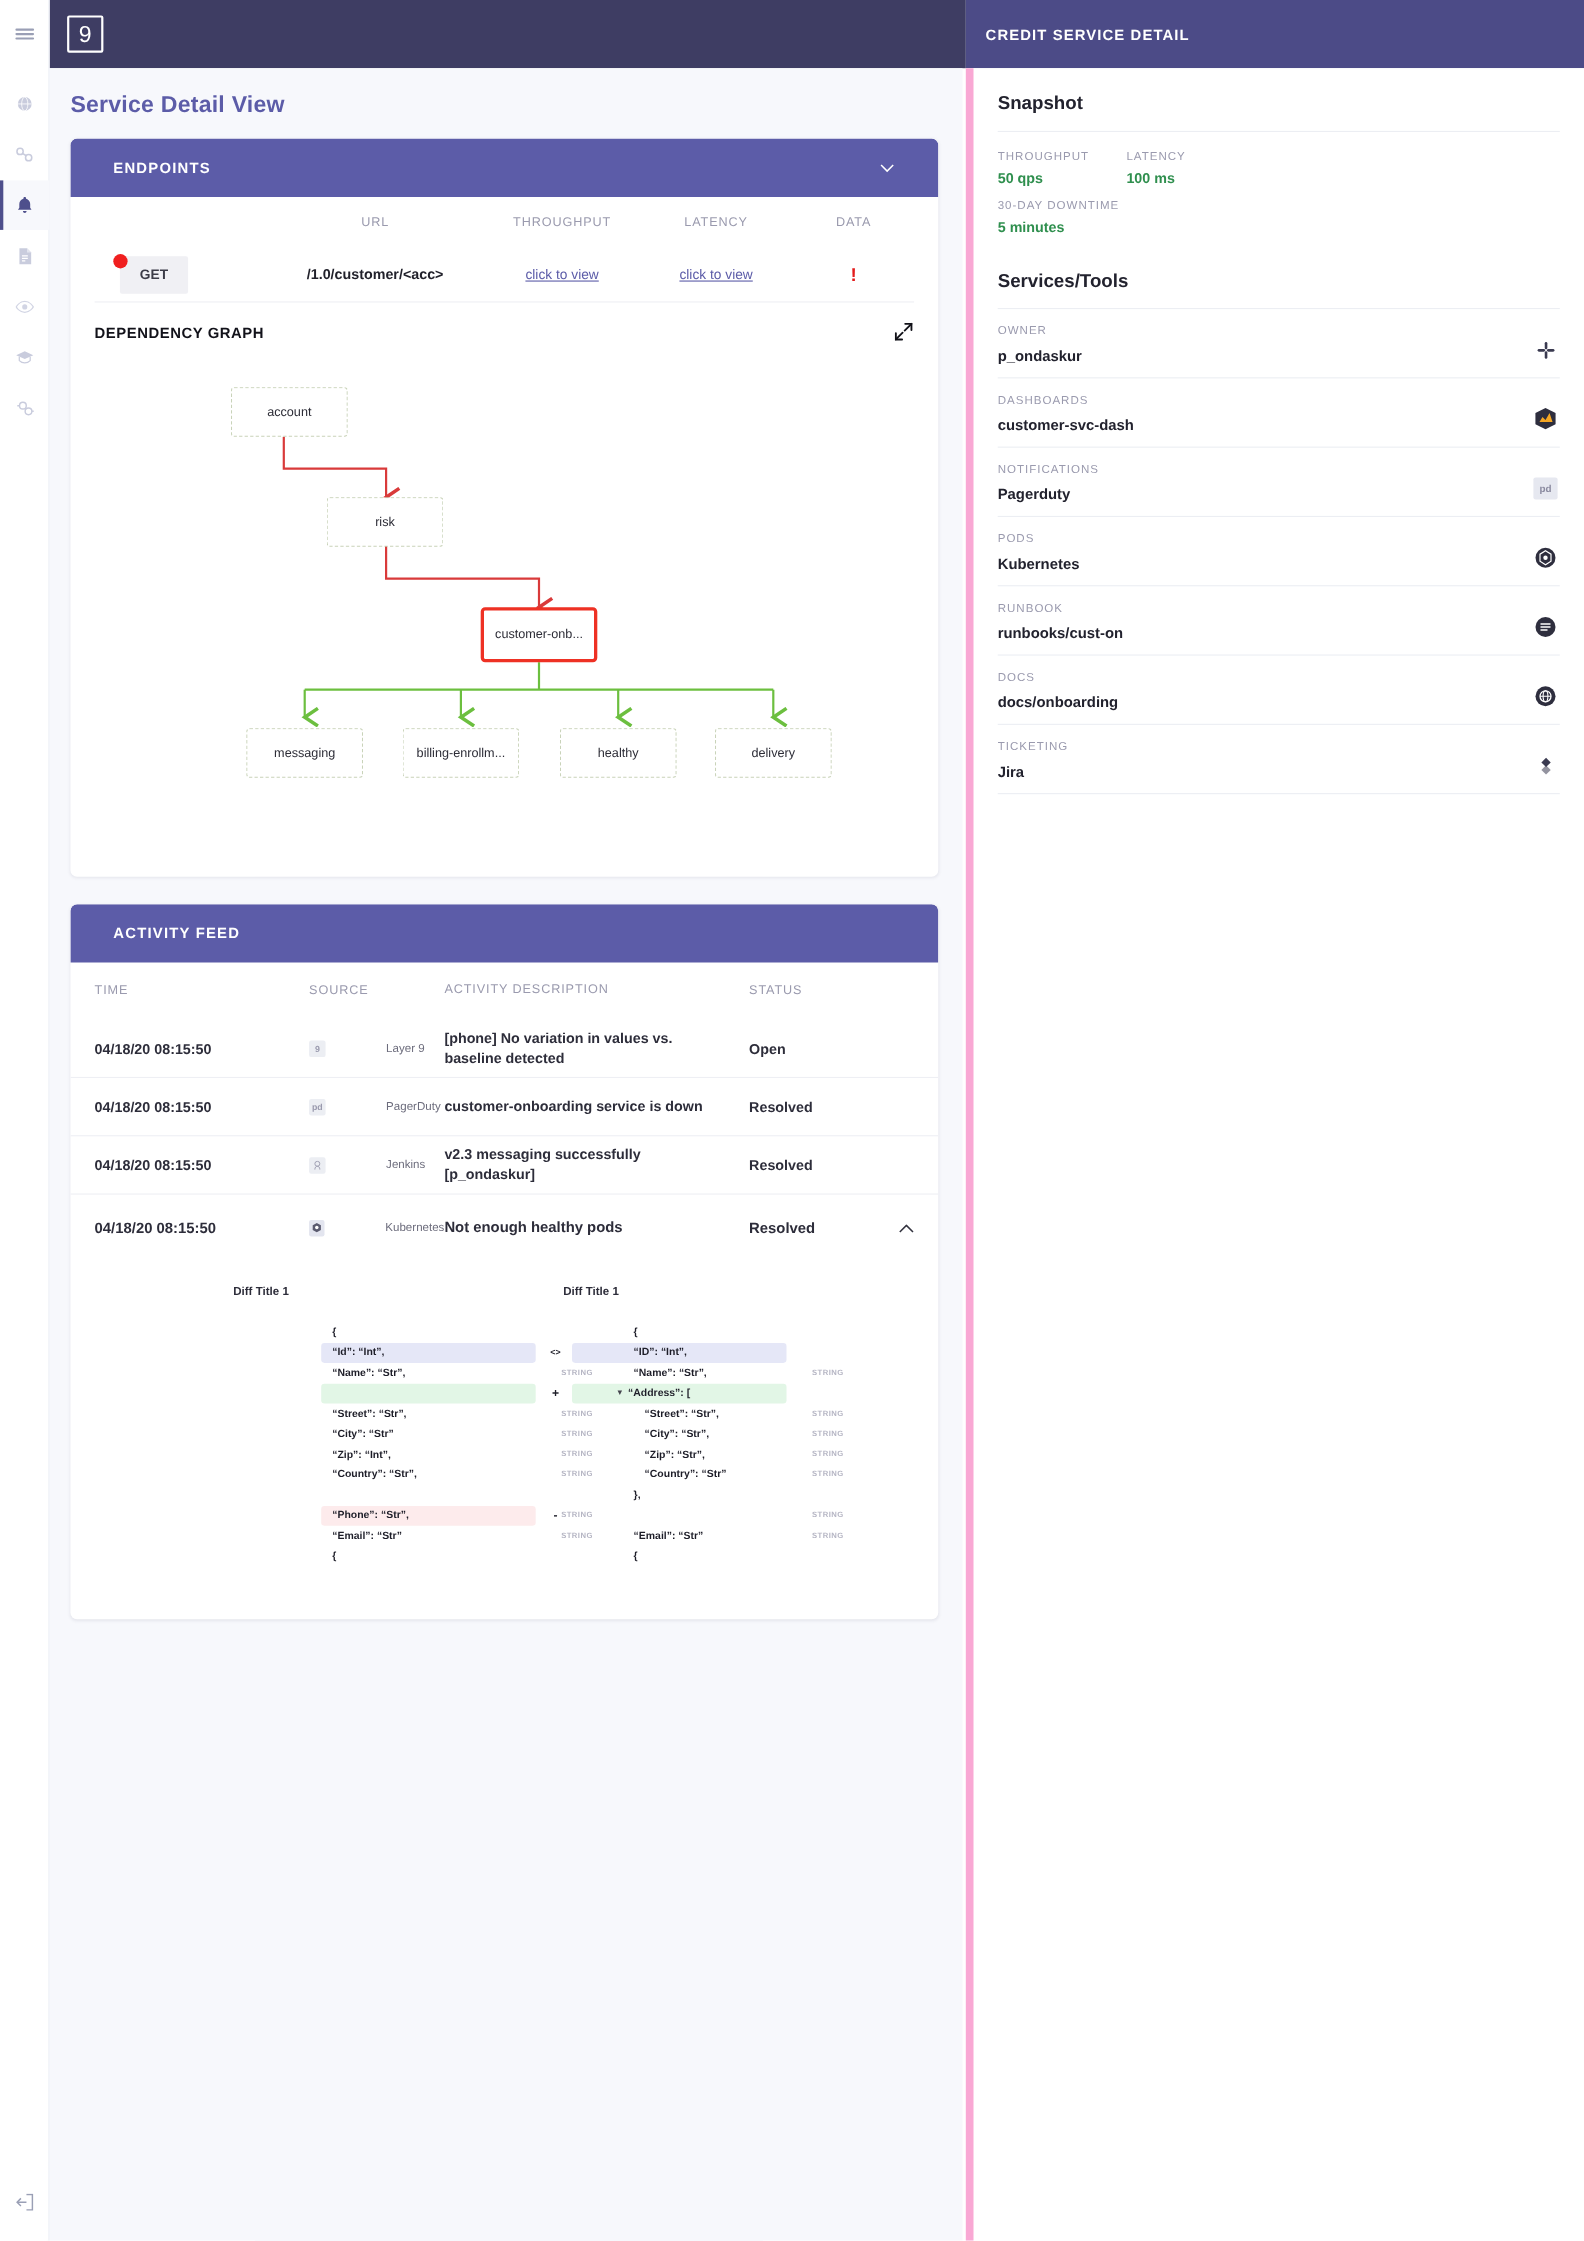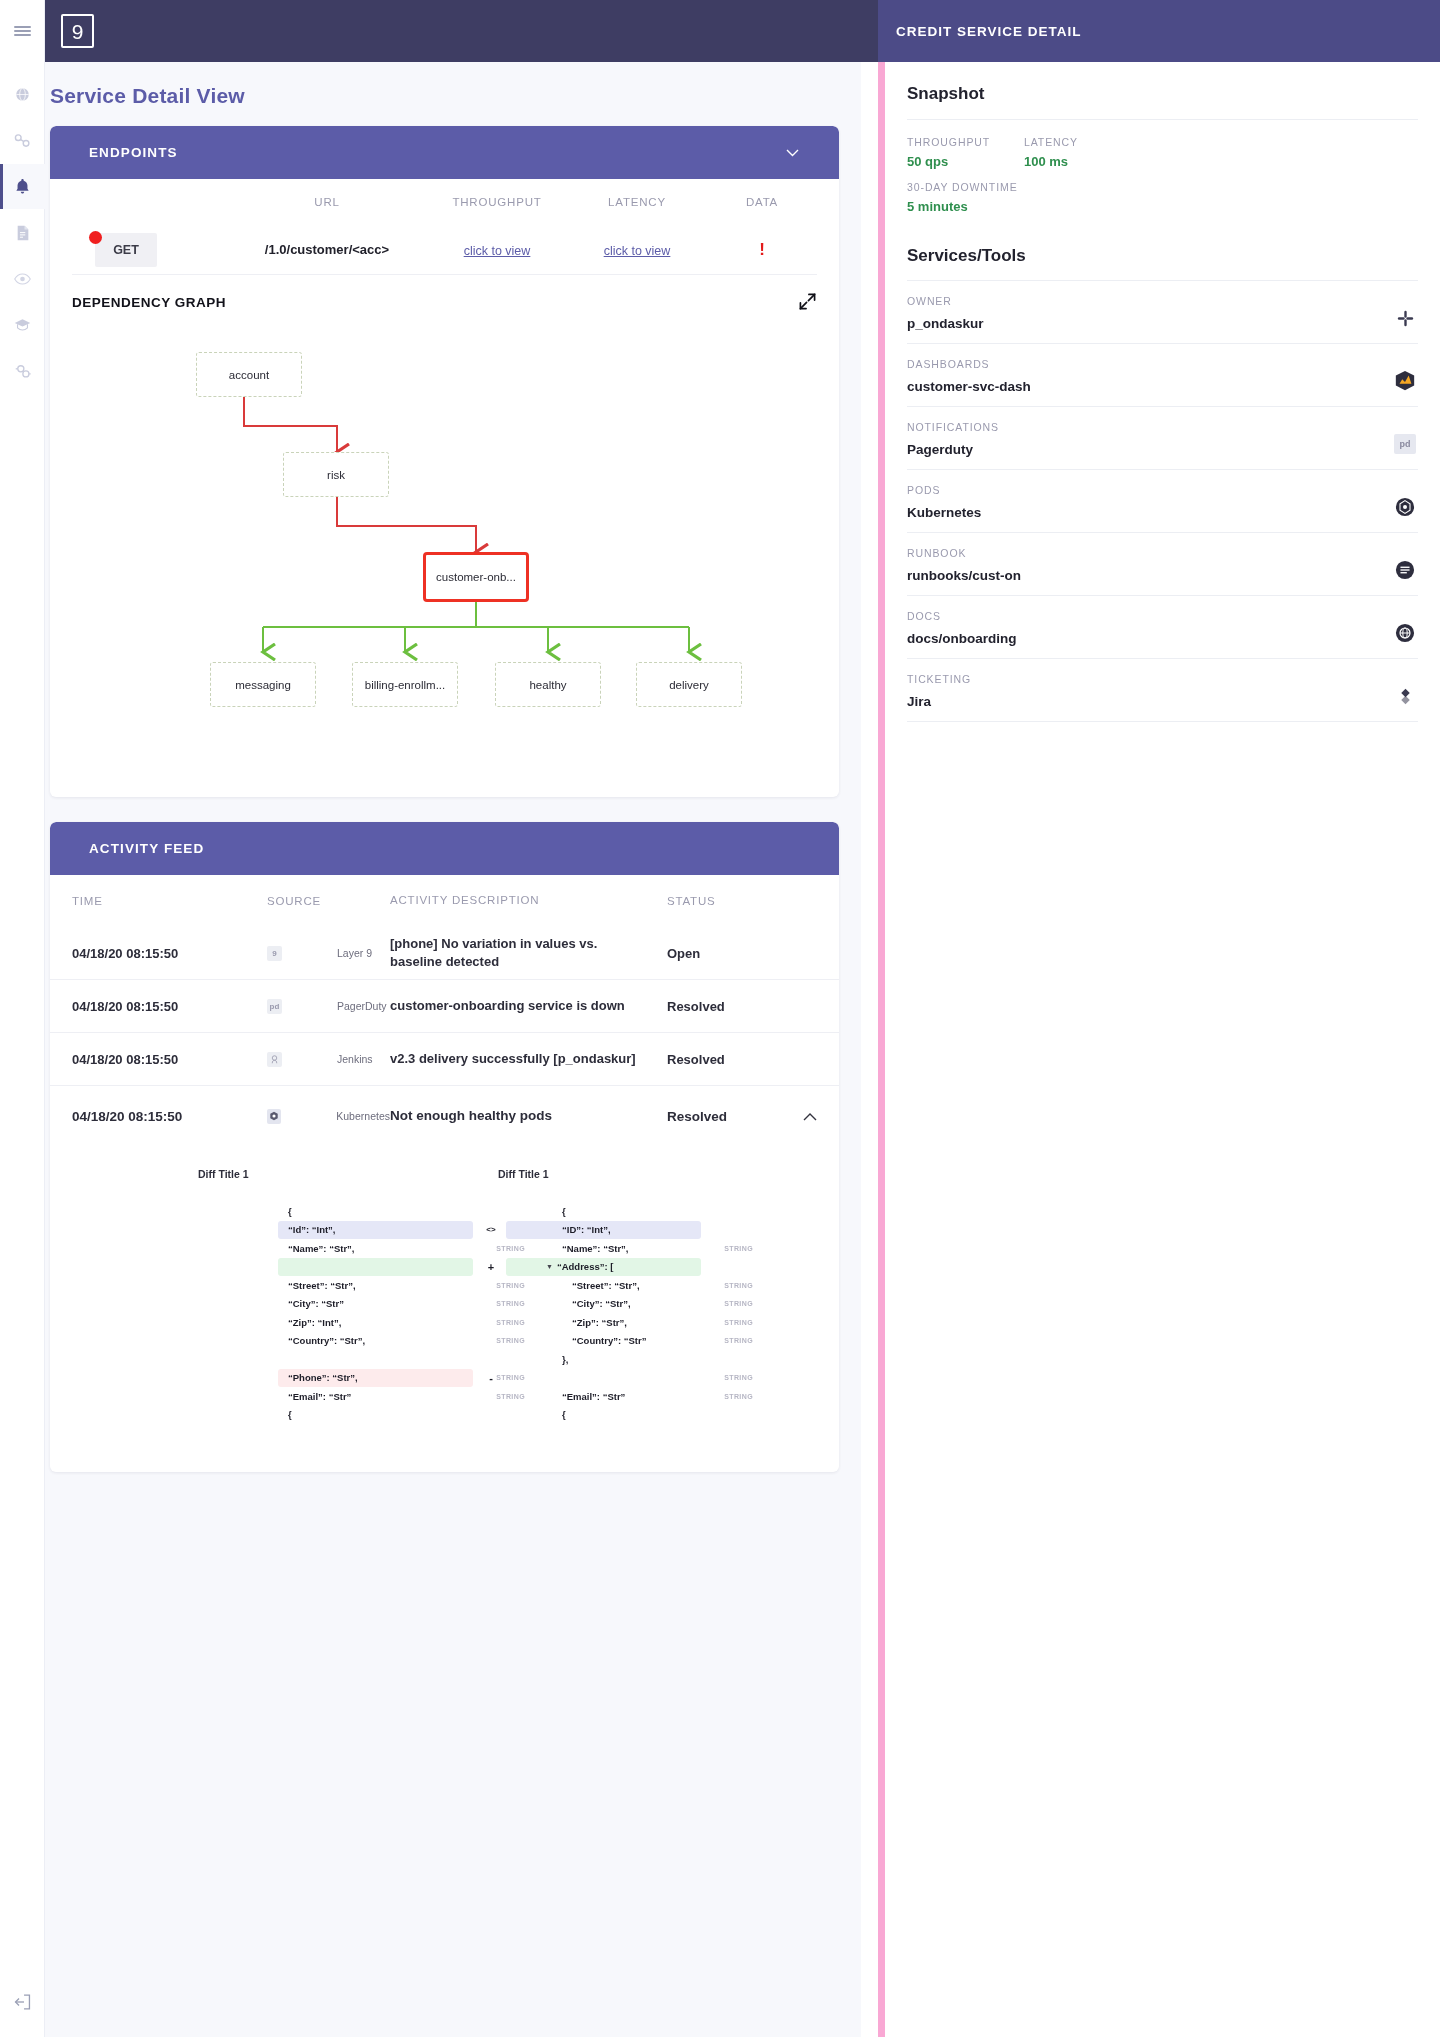--- a/index.html
+++ b/index.html
@@ -64,7 +64,7 @@
 
   
   .main {
-    position: absolute; left: 28px; top: 62px; width: 833px;
+    position: absolute; left: 42px; top: 62px; width: 833px;
     min-height: 1975px; background: #f7f8fc; padding: 0 0 40px 0;
   }
   .page-title {

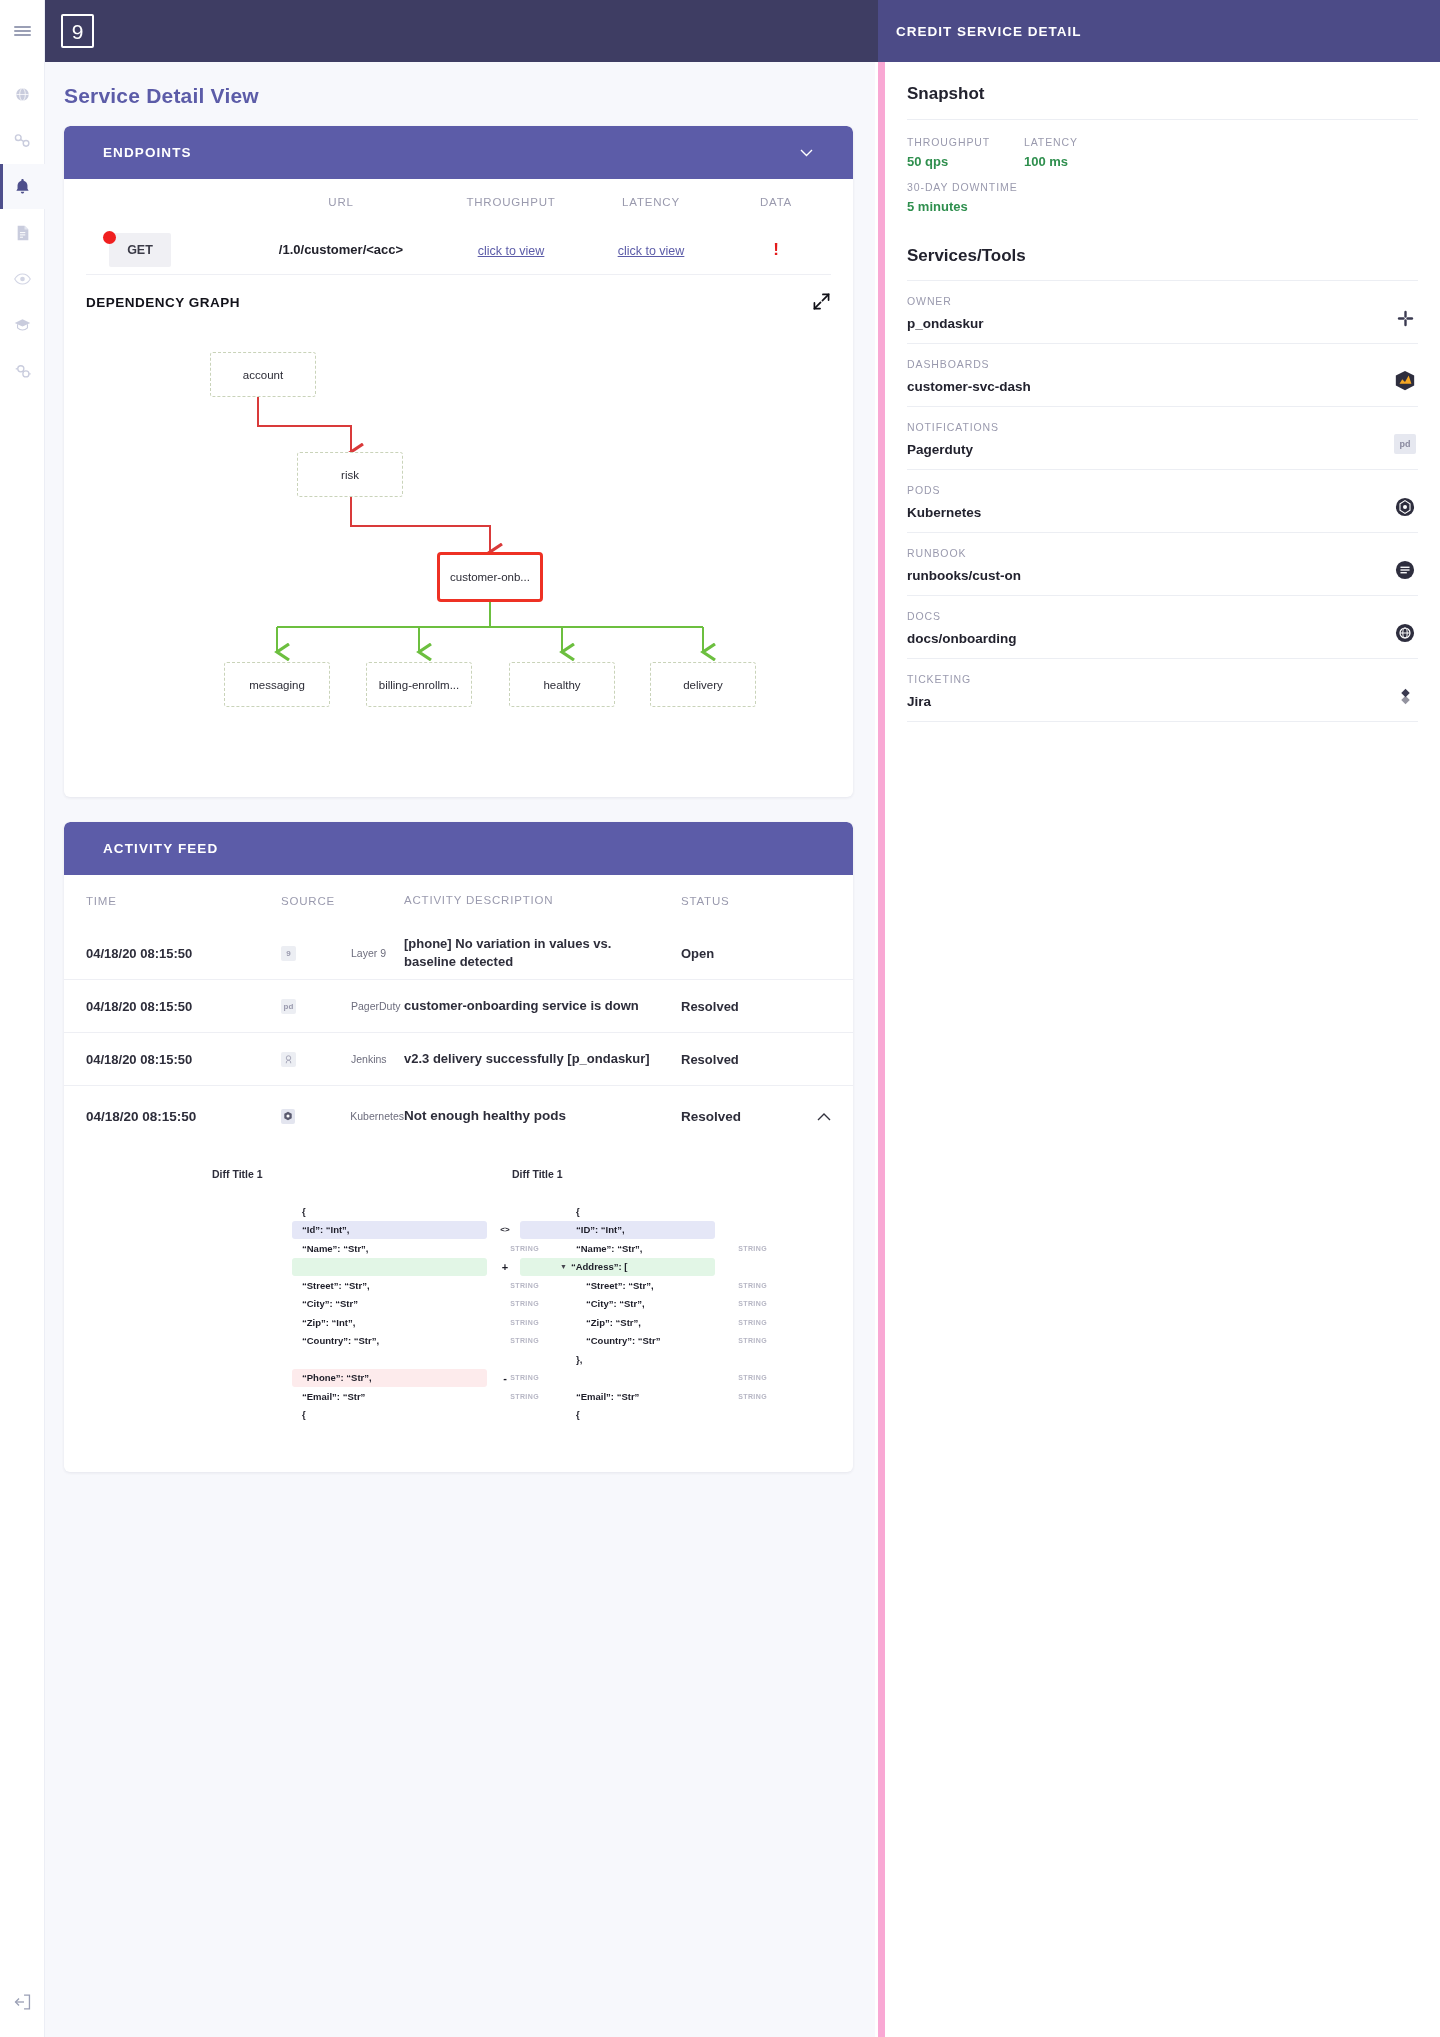--- a/index.html
+++ b/index.html
@@ -437,7 +437,7 @@
         </span>
         <span class="slabel">Jenkins</span>
       </div>
-      <div class="a-desc">v2.3 delivery successfully [p_ondaskur]</div>
+      <div class="a-desc">v2.3 messaging successfully [p_ondaskur]</div>
       <div class="a-stat">
         <span>Resolved</span>
       </div>

